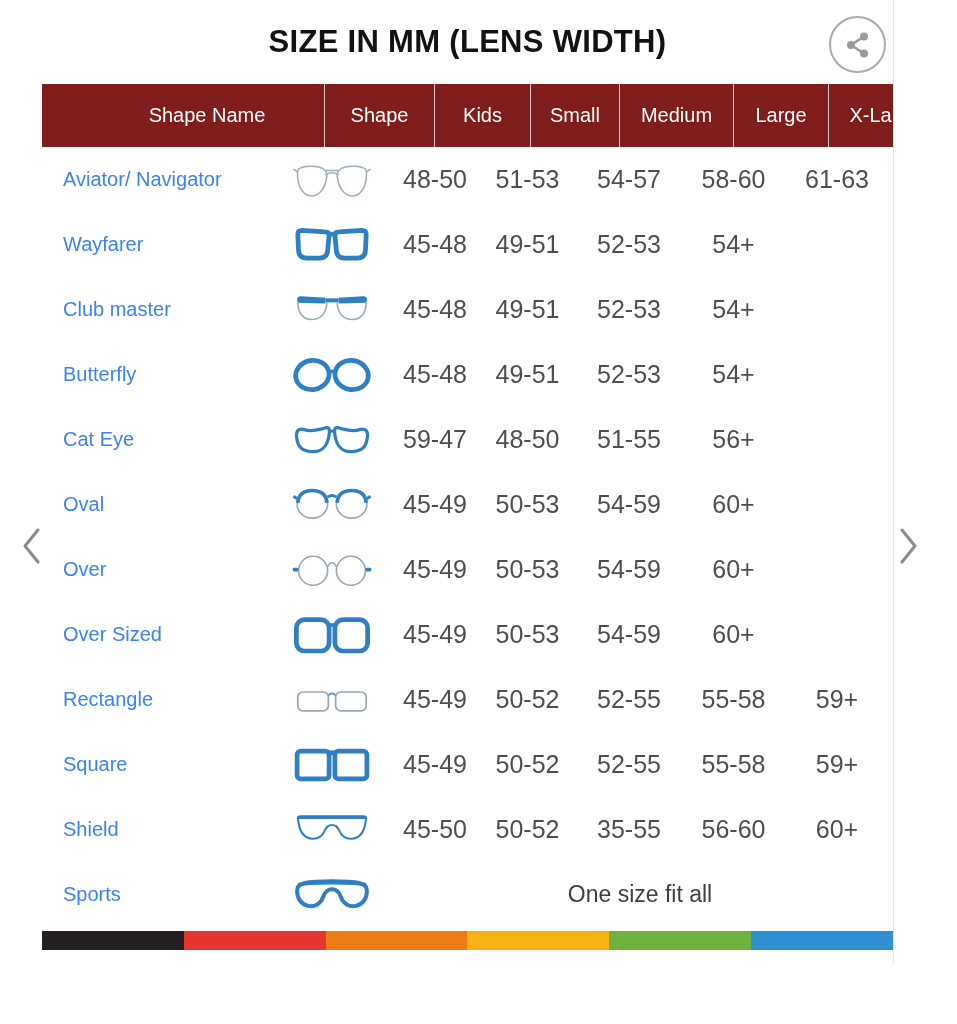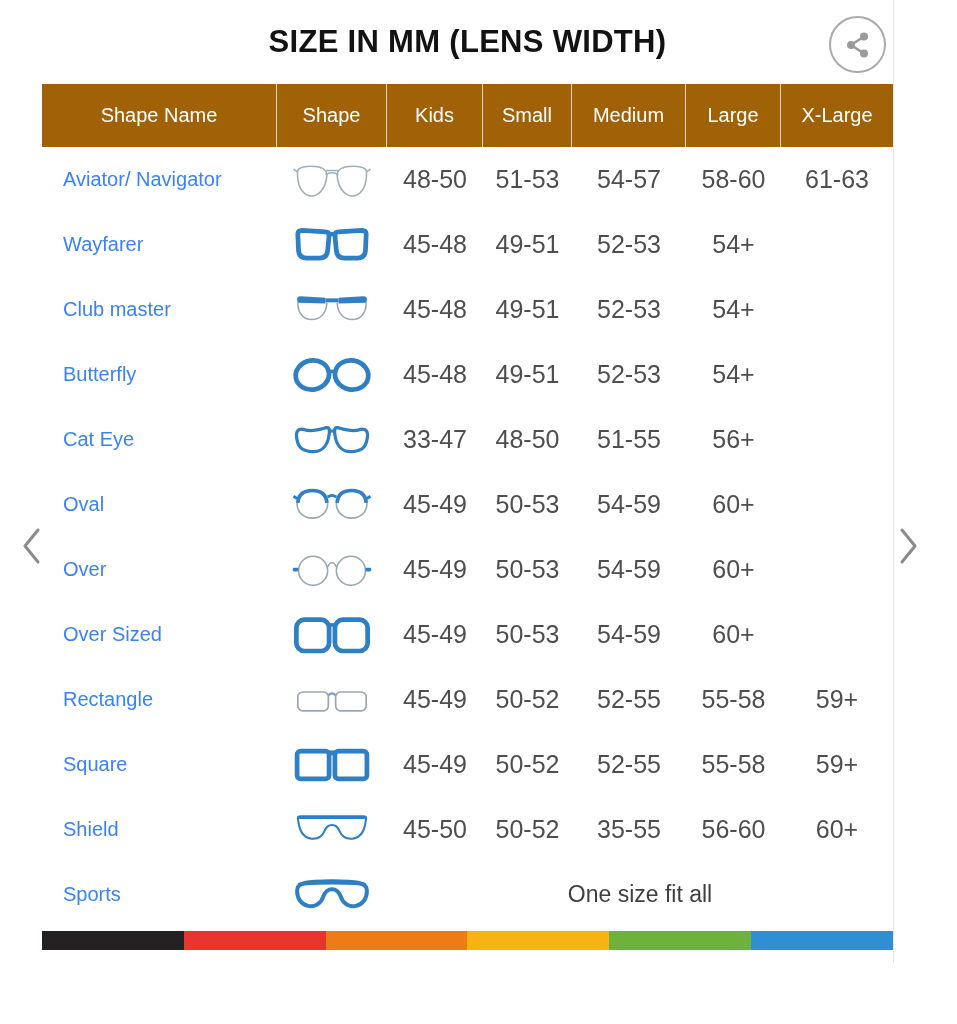--- a/index.html
+++ b/index.html
@@ -84,7 +84,7 @@
   </div>
 
   <div class="table">
-    <div class="thead" style="background: #a16207;">
+    <div class="thead" style="background: #7f1d1d; padding-left: 48px;">
         <div class="th">Shape Name</div>
         <div class="th">Shape</div>
         <div class="th">Kids</div>

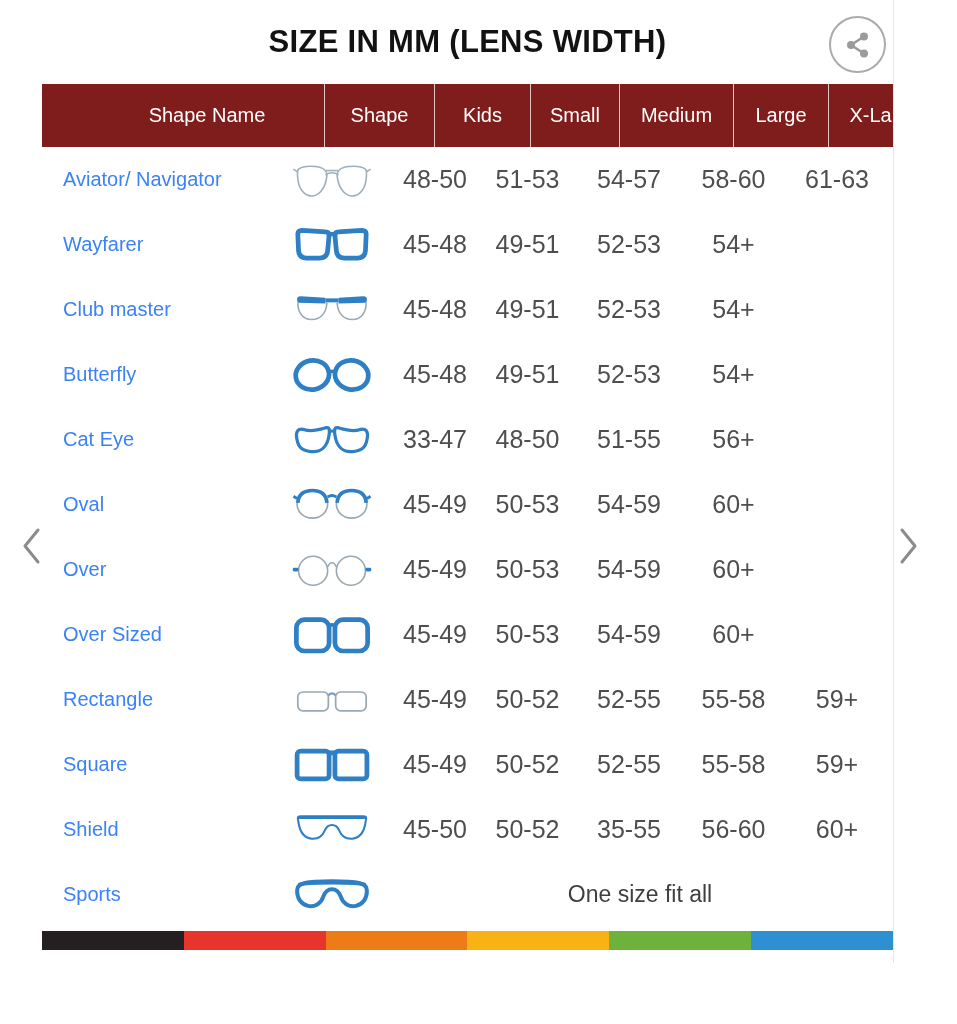--- a/index.html
+++ b/index.html
@@ -182,7 +182,7 @@
               <path d="M50,17 Q55,14 60,17" fill="none" stroke="#2e7fc4" stroke-width="4"></path>
             </svg>
           </div>
-          <div class="size-cell">33-47</div>
+          <div class="size-cell">59-47</div>
           <div class="size-cell">48-50</div>
           <div class="size-cell">51-55</div>
           <div class="size-cell">56+</div>

